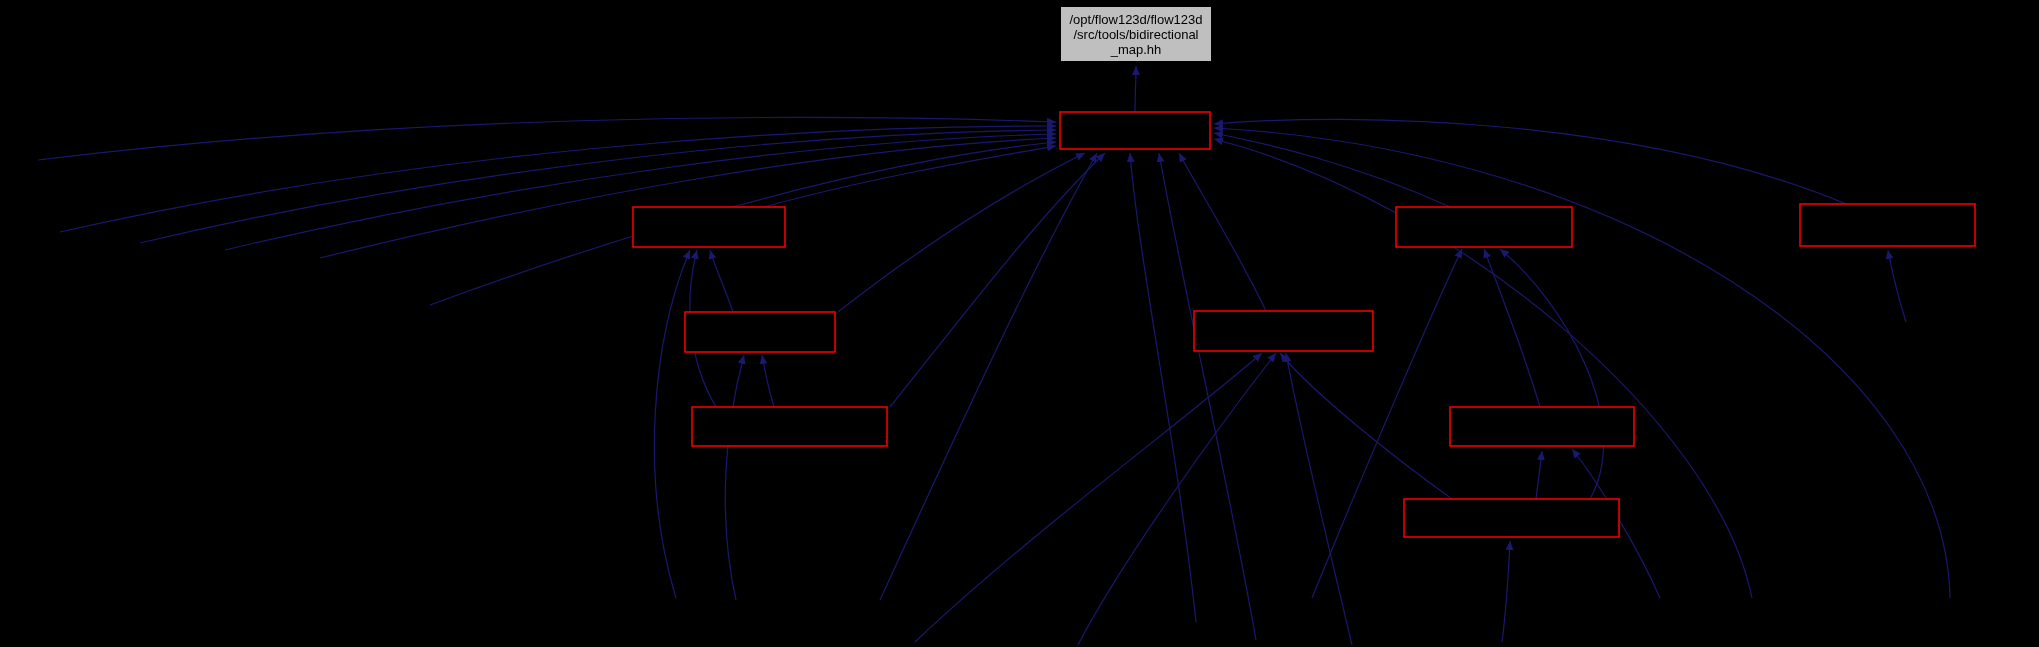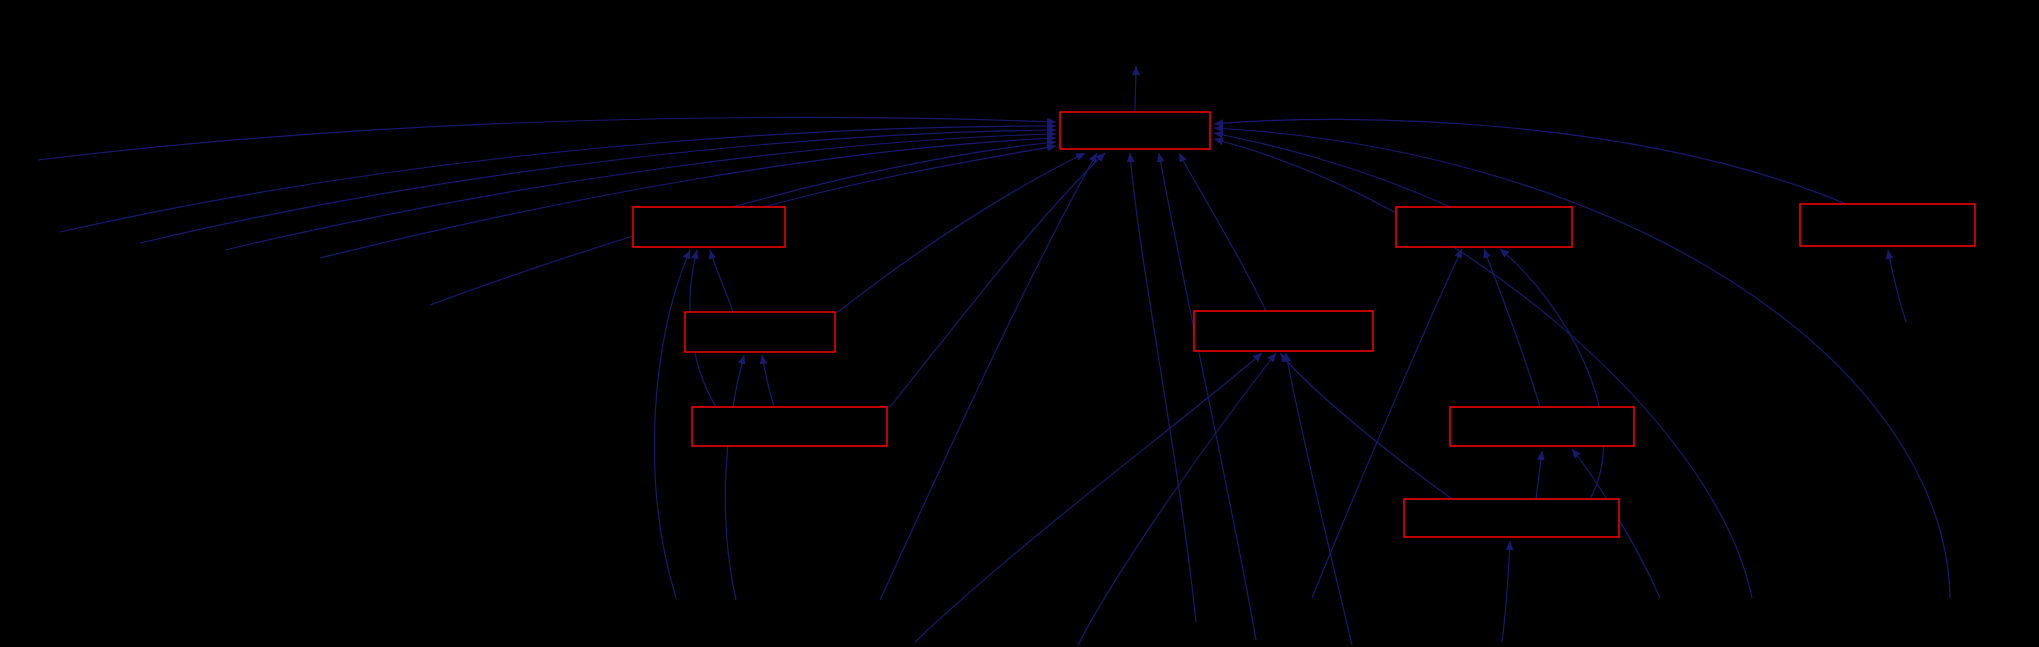--- a/index.html
+++ b/index.html
@@ -116,6 +116,11 @@
       </g>
   </svg>
 
+  <div id="root-node" style="background: rgb(191, 191, 191); color: rgb(0, 0, 0);">
+    <span>/opt/flow123d/flow123d</span>
+    <span>/src/tools/bidirectional</span>
+    <span>_map.hh</span>
+  </div>
 
 </div>
 

